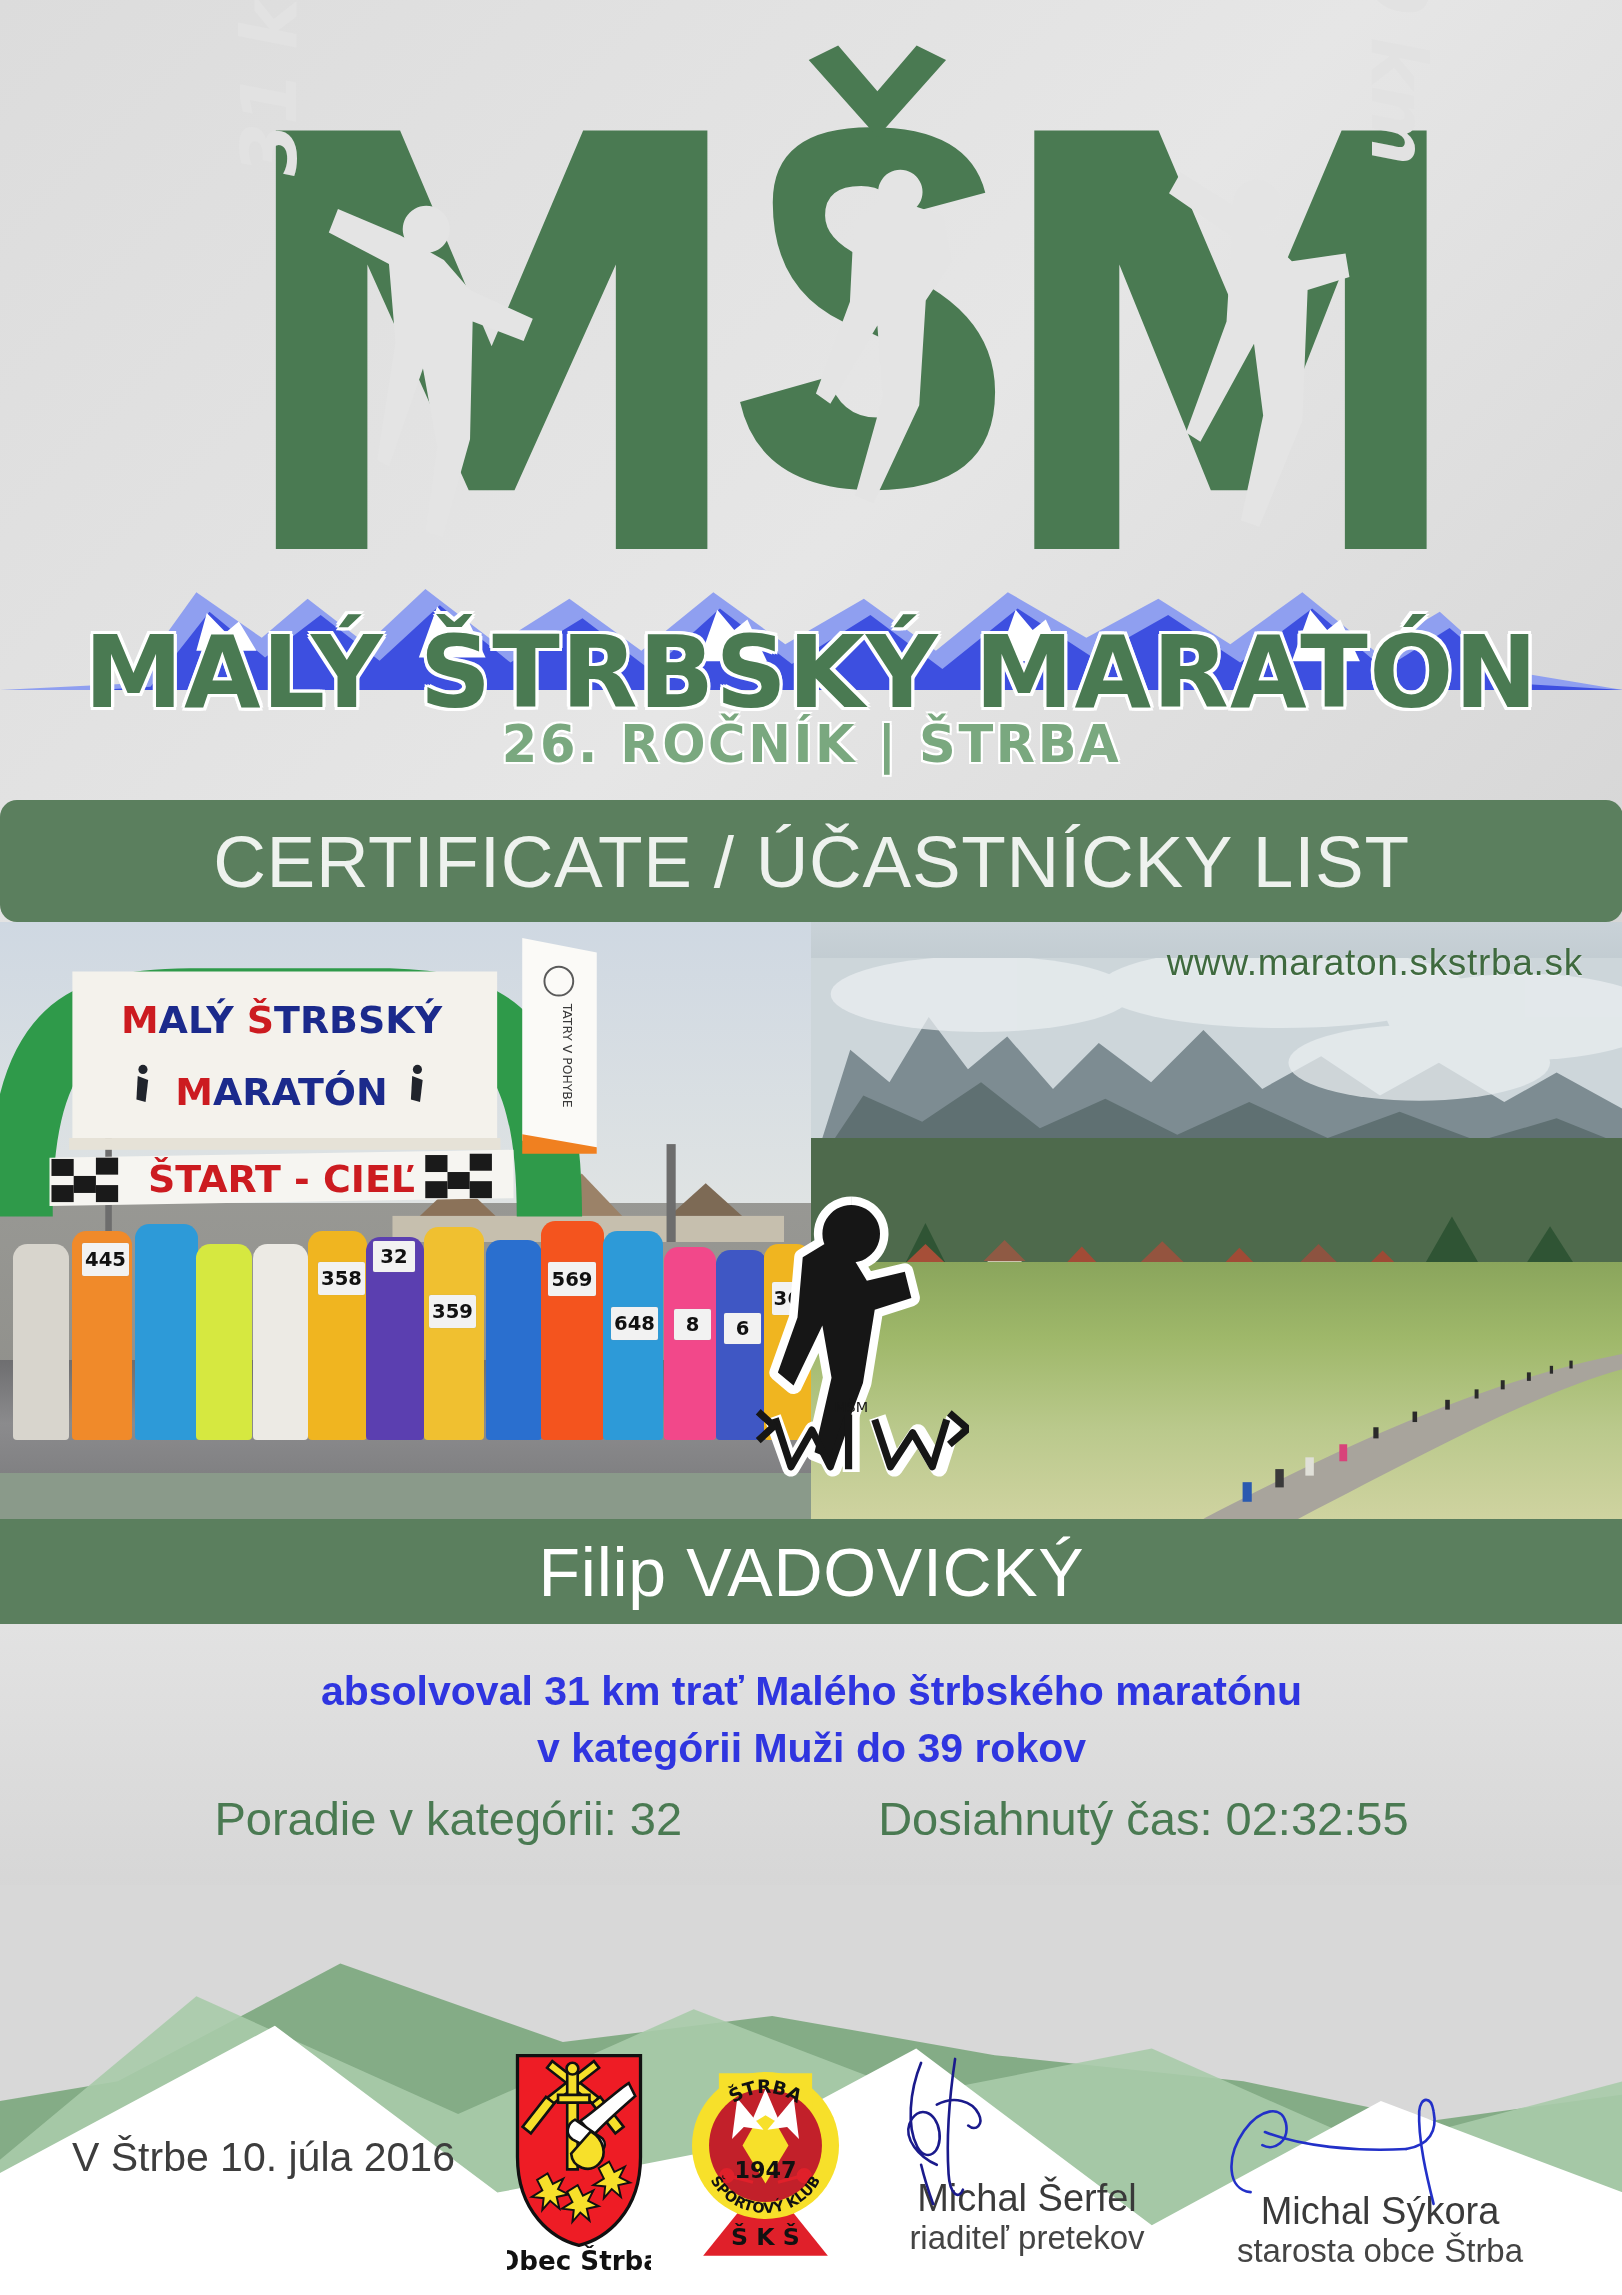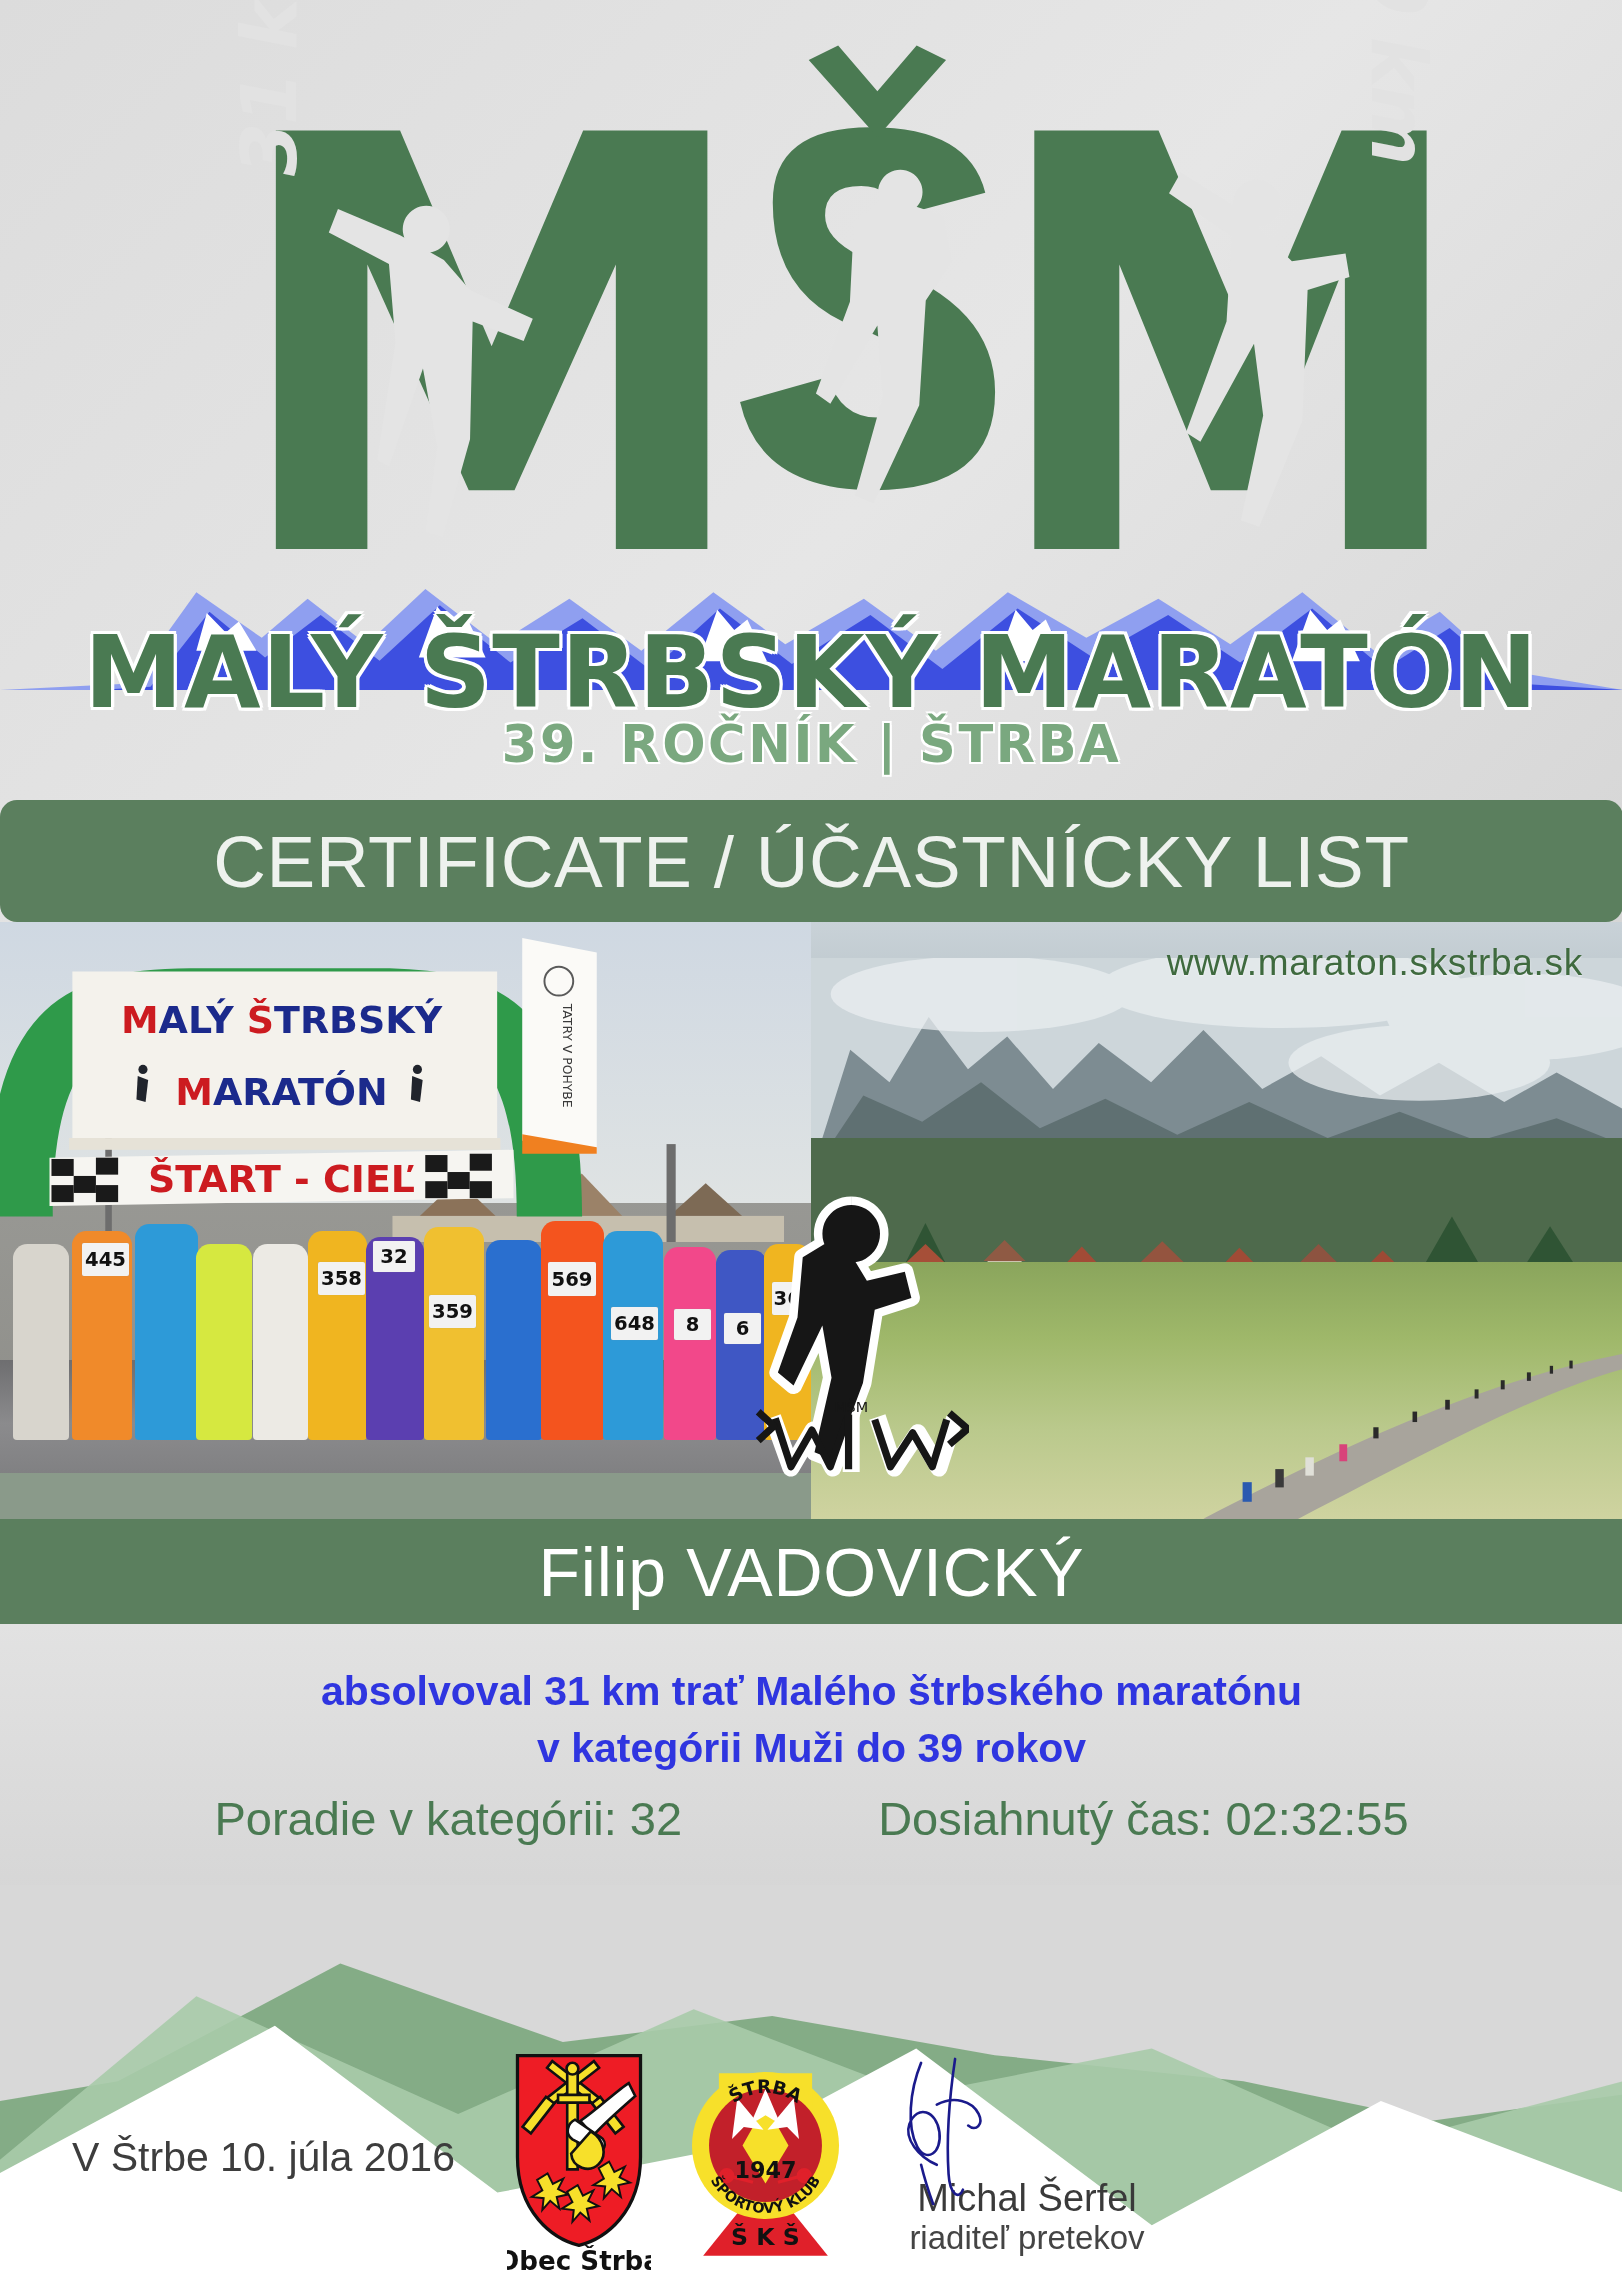--- a/index.html
+++ b/index.html
@@ -163,7 +163,7 @@
     </div>
 
     <div class="title-main">MALÝ ŠTRBSKÝ MARATÓN</div>
-    <div class="title-sub">39. ROČNÍK | ŠTRBA</div>
+    <div class="title-sub">26. ROČNÍK | ŠTRBA</div>
   </div>
 
   <div class="cert-band">

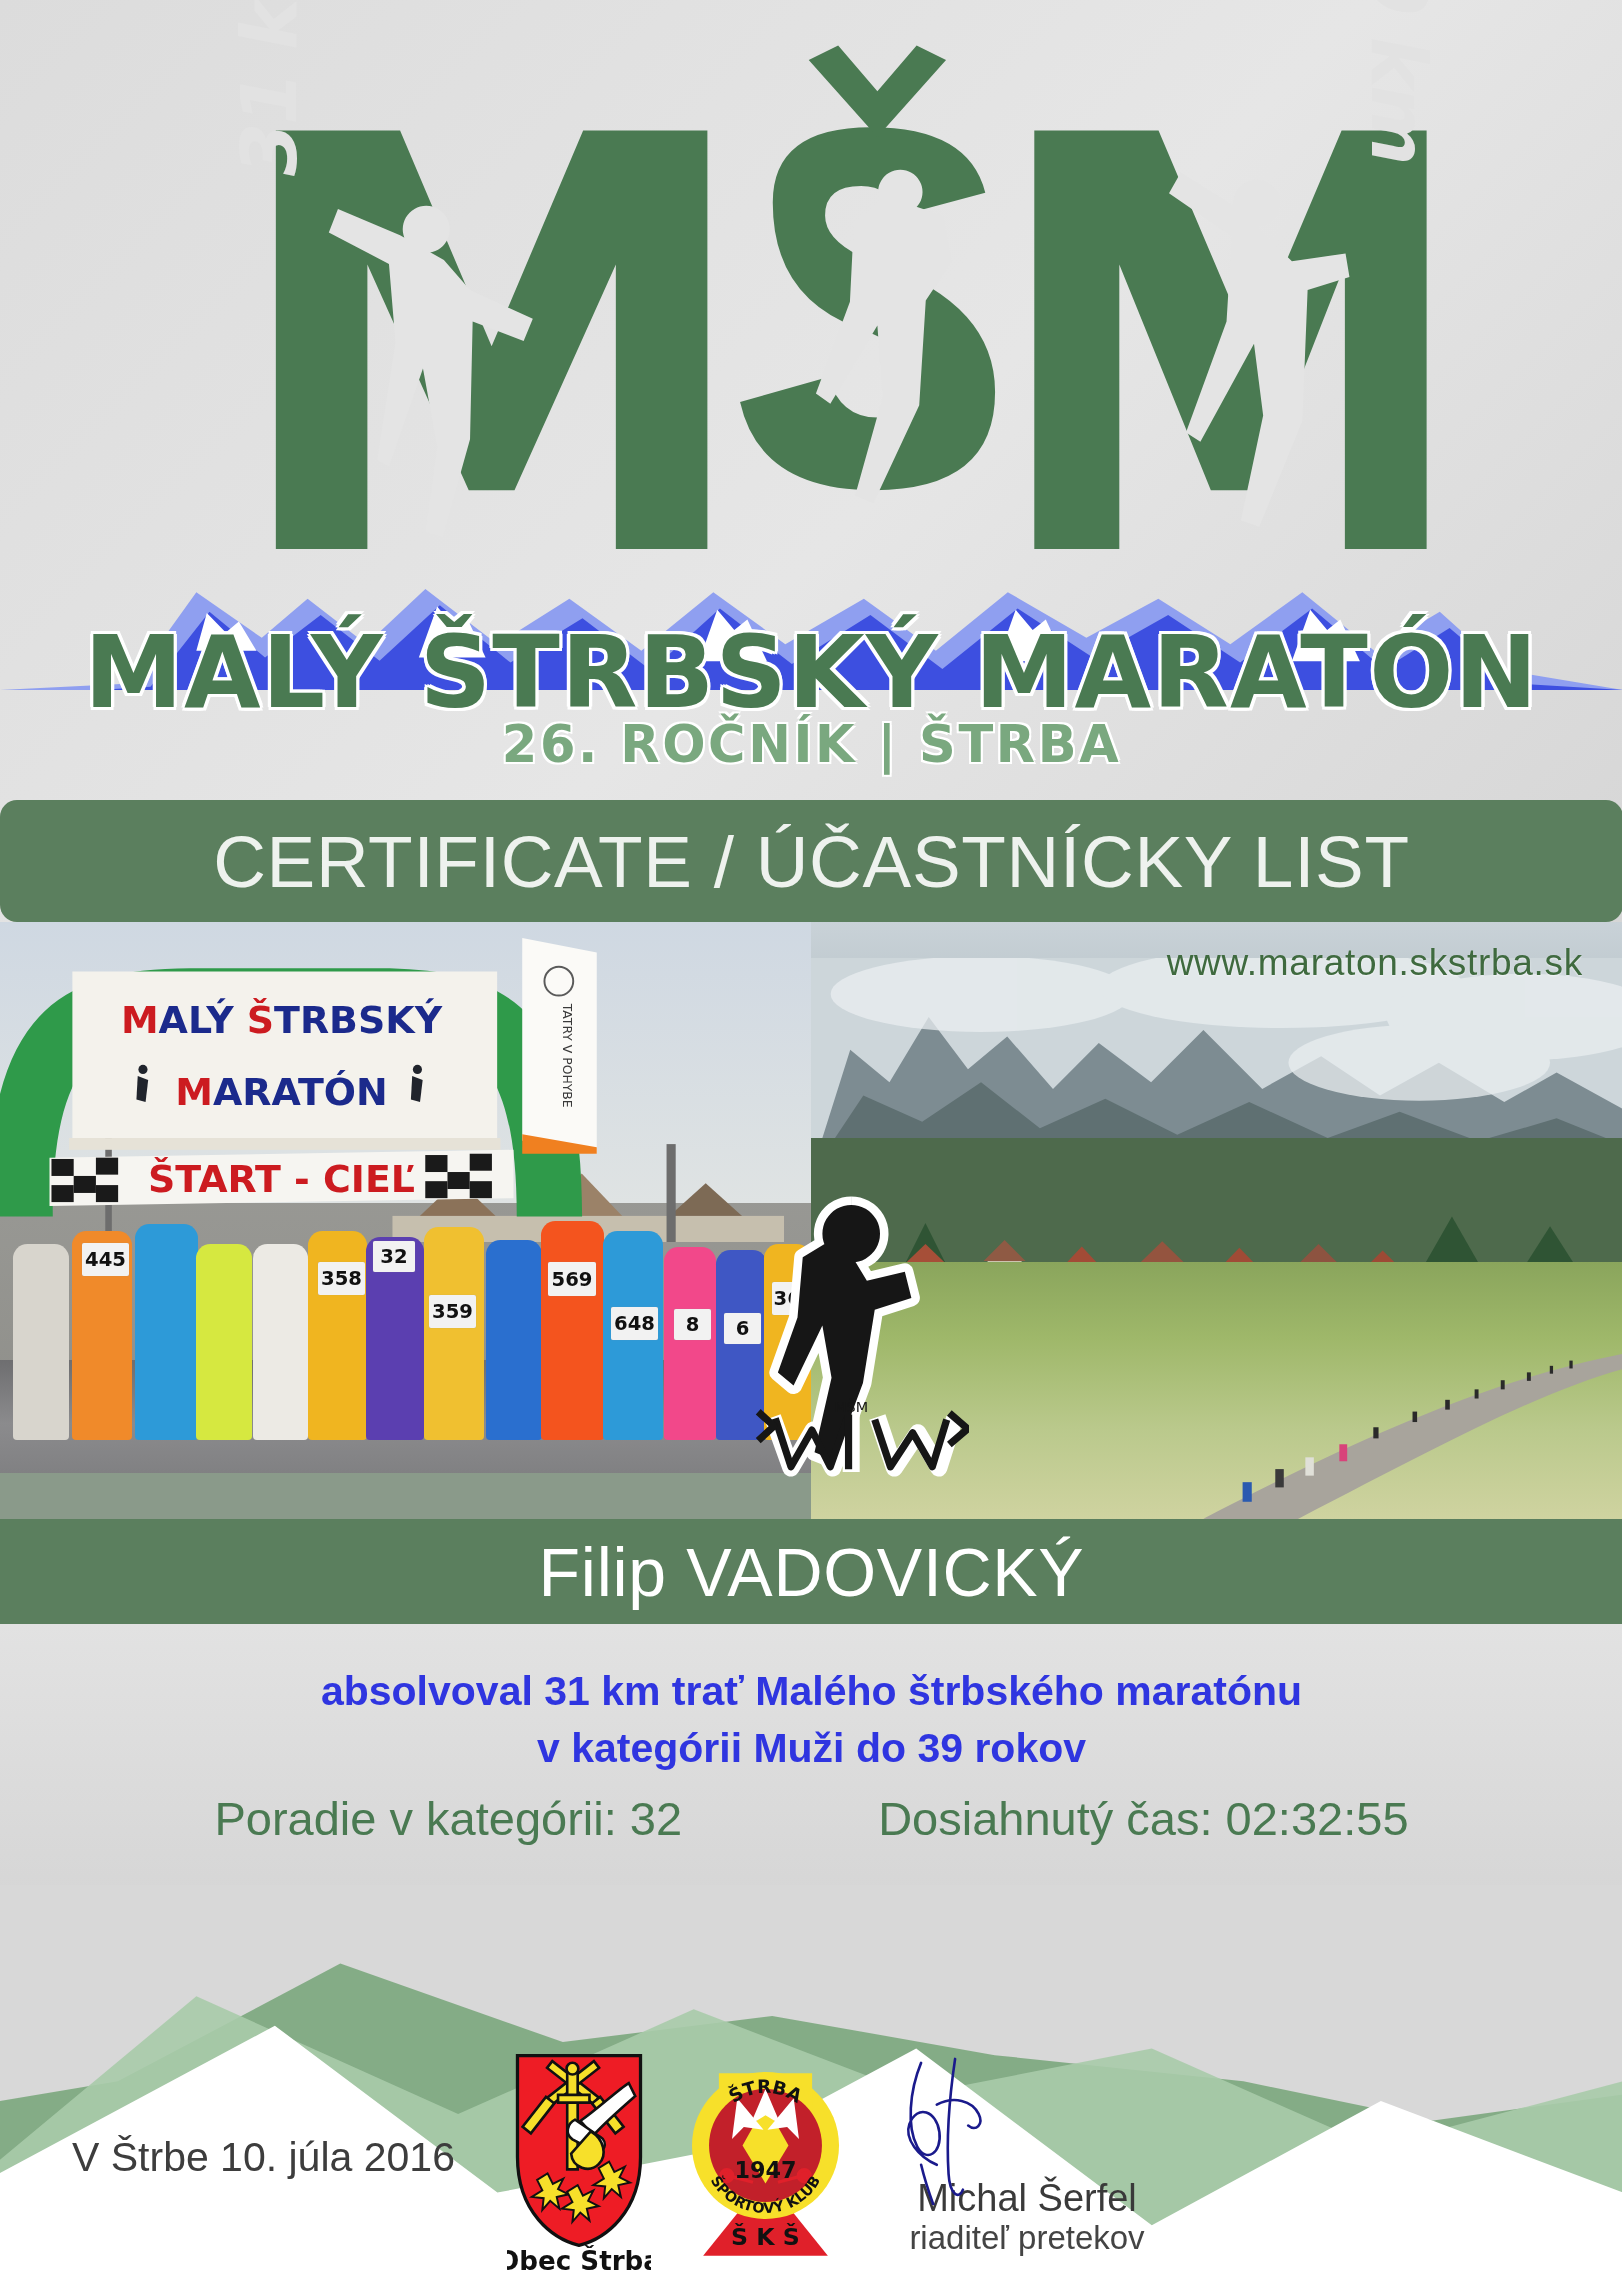--- a/index.html
+++ b/index.html
@@ -440,6 +440,19 @@
       <div class="role">riaditeľ pretekov</div>
     </div>
 
+    <div class="sig sig2">
+      <div class="ink">
+        <svg viewBox="0 0 560 230" xmlns="http://www.w3.org/2000/svg">
+          <g fill="none" stroke="#2230c8" stroke-width="4" stroke-linecap="round">
+            <path d="M82,190 C46,186 44,136 72,96 C96,62 130,56 136,84 C142,112 118,128 100,118"></path>
+            <path d="M104,98 C160,120 240,128 320,124"></path>
+            <path d="M320,124 C356,118 368,96 362,66 C358,42 342,44 340,66 C338,110 352,168 362,208"></path>
+          </g>
+        </svg>
+      </div>
+      <div class="who">Michal Sýkora</div>
+      <div class="role">starosta obce Štrba</div>
+    </div>
   </div>
 </div>
 

